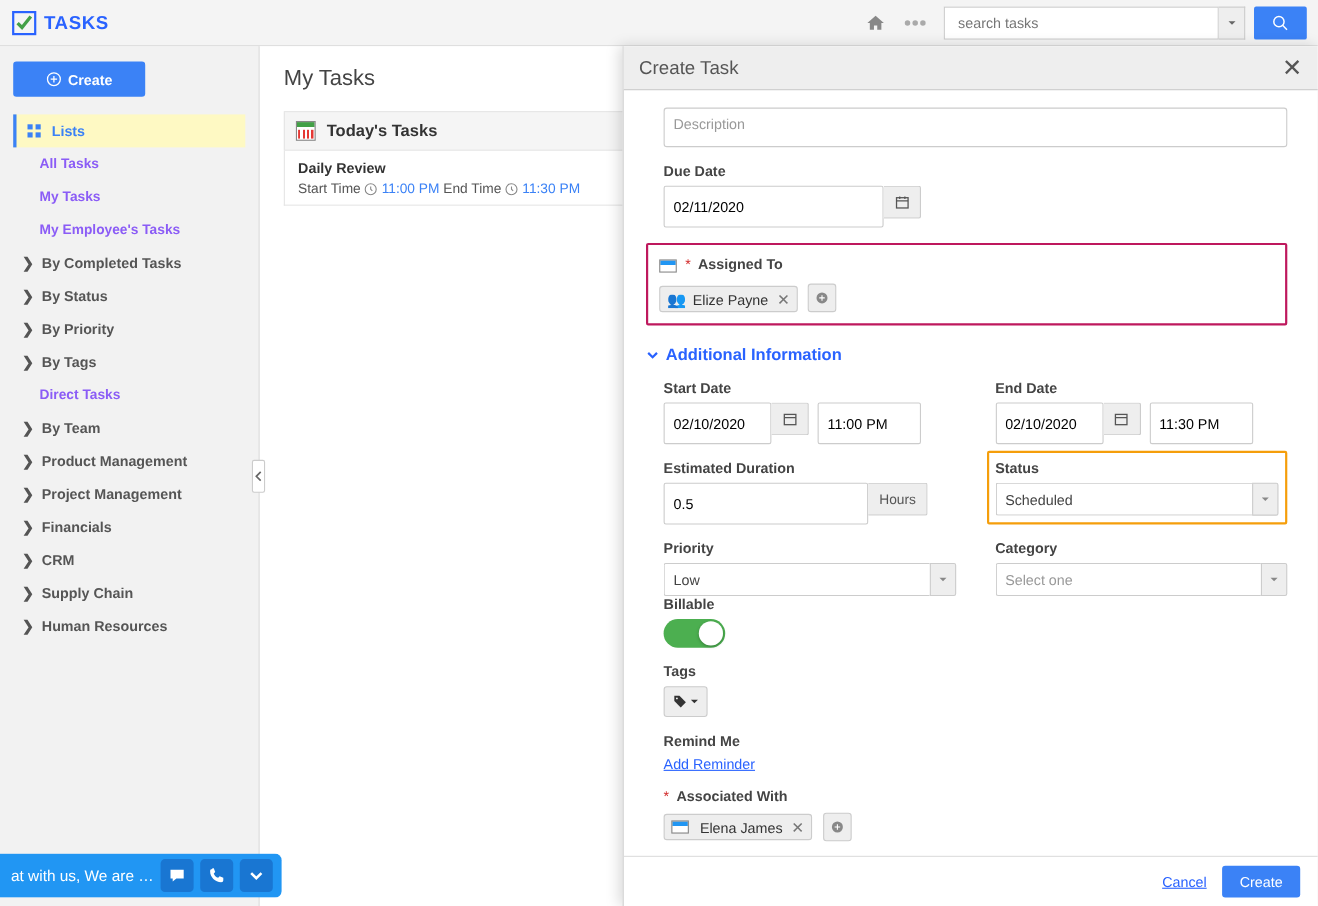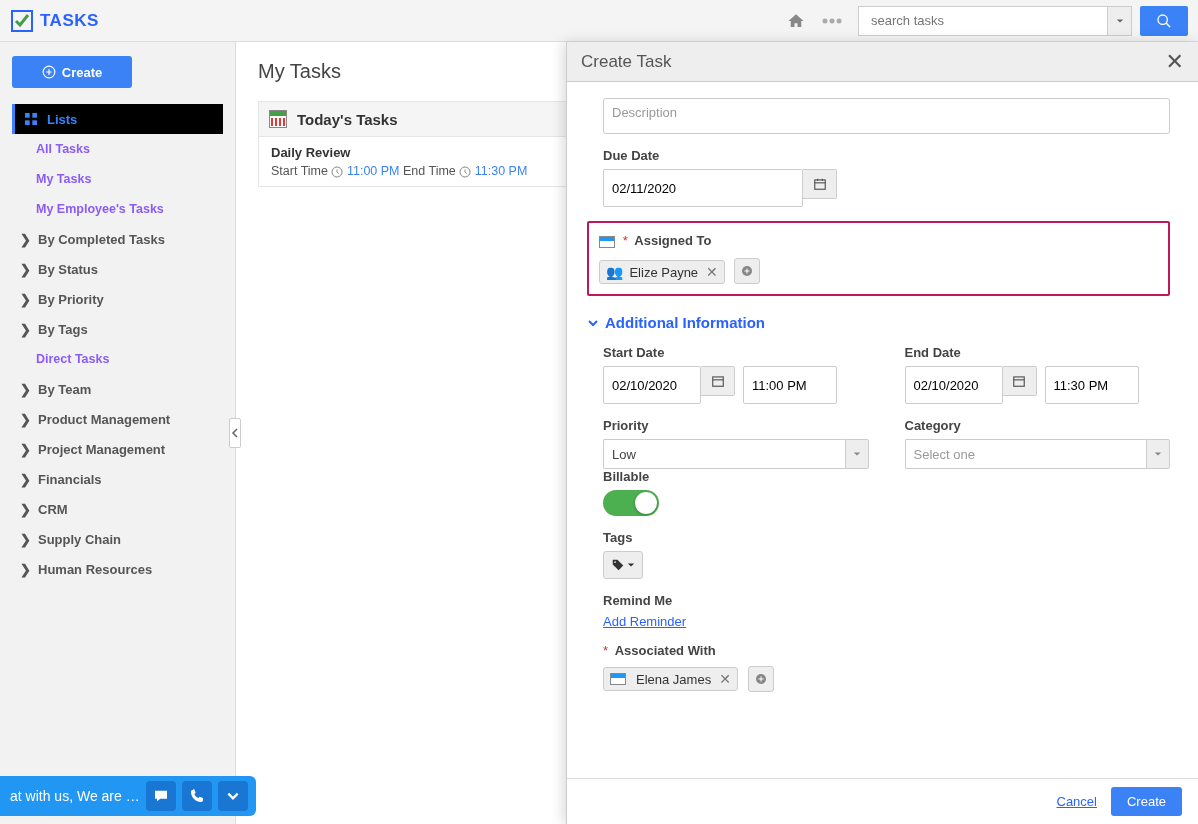--- a/index.html
+++ b/index.html
@@ -19,7 +19,7 @@
 .sidebar { width: 236px; background: #f2f2f2; border-right: 1px solid #ddd; padding: 14px 12px; overflow-y: auto; position: relative; }
 .create-btn { width: 120px; height: 32px; background: #3b82f6; color: #fff; border: none; border-radius: 3px; display: flex; align-items: center; justify-content: center; gap: 6px; font-weight: bold; font-size: 13px; cursor: pointer; margin-bottom: 16px; }
 .nav-item { display: flex; align-items: center; height: 30px; padding: 0 8px; color: #555; font-weight: bold; cursor: pointer; gap: 8px; font-size: 13px; }
-.nav-item.active { background: #000000; color: #3b82f6; border-left: 3px solid #3b82f6; }
+.nav-item.active { background: #fef9c3; color: #3b82f6; border-left: 3px solid #3b82f6; }
 .nav-item.sub { padding-left: 24px; font-weight: bold; color: #8b5cf6; font-size: 12.5px; }
 .nav-item .chev { width: 10px; display: inline-block; }
 .collapse-handle { position: absolute; right: -1px; top: 50%; transform: translateY(-50%); width: 12px; height: 30px; background: #fff; border: 1px solid #ccc; display: flex; align-items: center; justify-content: center; cursor: pointer; z-index: 5; border-radius: 2px; }

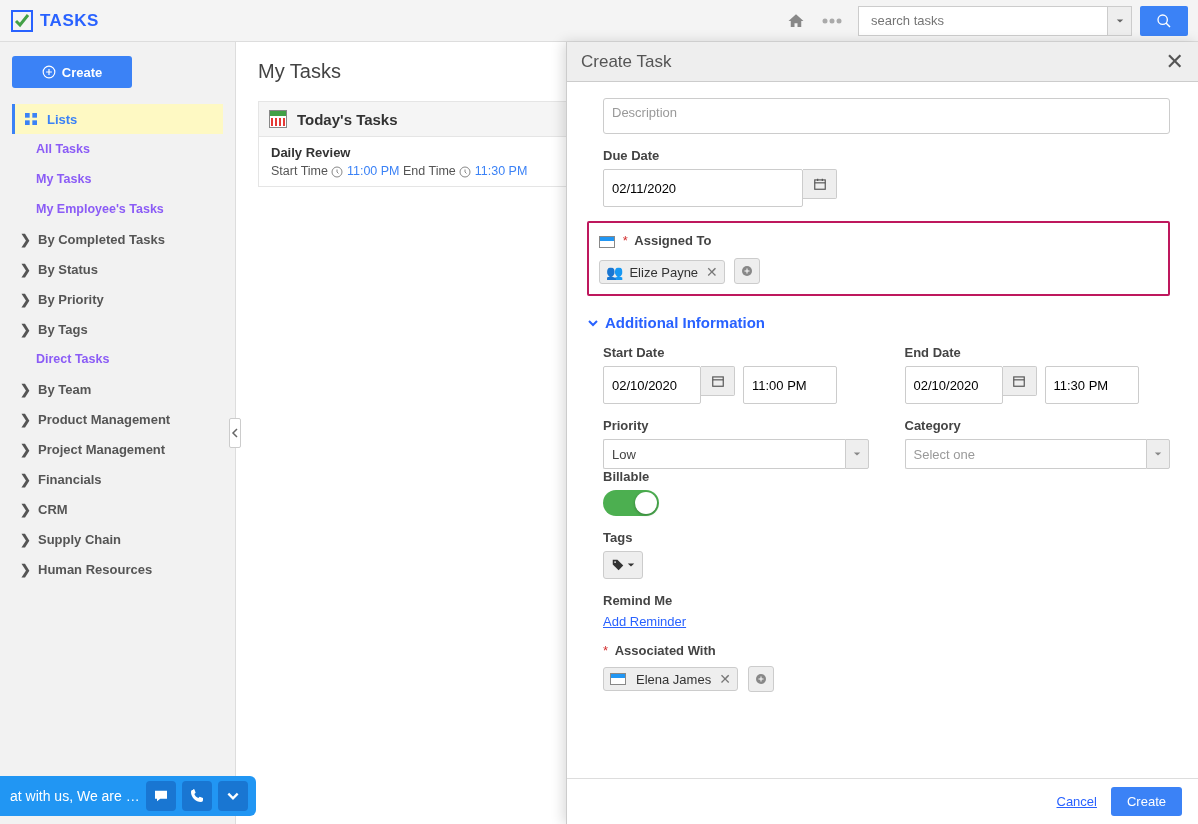--- a/index.html
+++ b/index.html
@@ -300,6 +300,26 @@
         </div>
       </div>
 
+      <div class="two-col" style="margin-bottom:14px; align-items:flex-start;">
+        <div>
+          <label class="field-label">Estimated Duration</label>
+          <div class="input-group">
+            <input class="text-input" style="width: 186px;" value="0.5">
+            <div class="input-addon-text">Hours</div>
+          </div>
+        </div>
+        <div class="highlight-box-thin" style="margin-top:-8px;">
+          <label class="field-label">Status</label>
+          <div class="select-wrap">
+            <div class="select-input">Scheduled</div>
+            <div class="select-caret">
+                <svg class="caret-d" viewBox="0 0 10 10">
+                  <path d="M1 3 L5 7 L9 3 z" fill="#888"></path>
+                </svg>
+              </div>
+          </div>
+        </div>
+      </div>
 
       <div class="two-col" style="margin-bottom:0;">
         <div>

